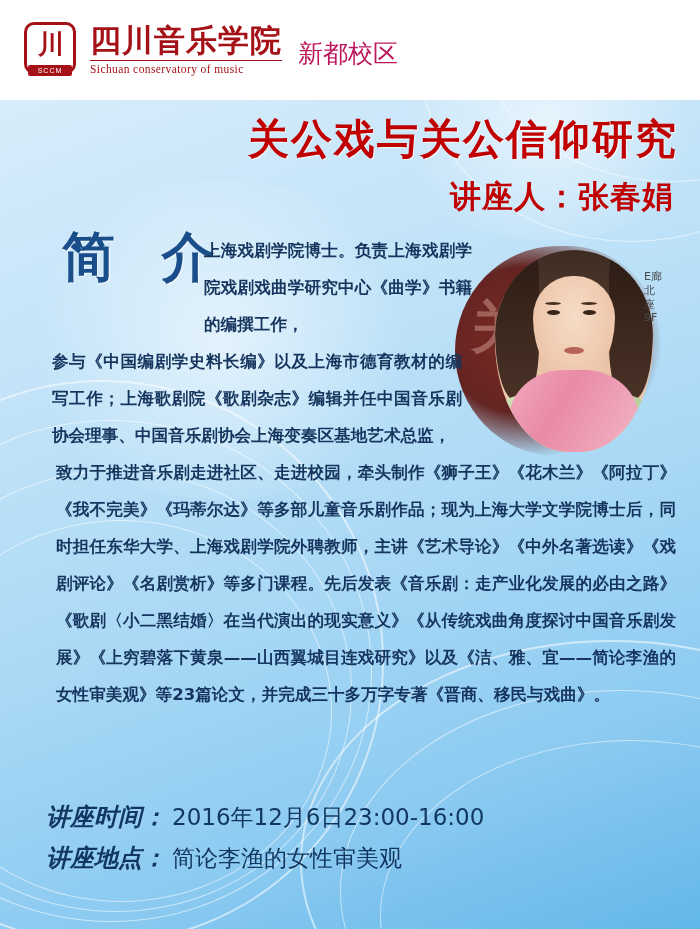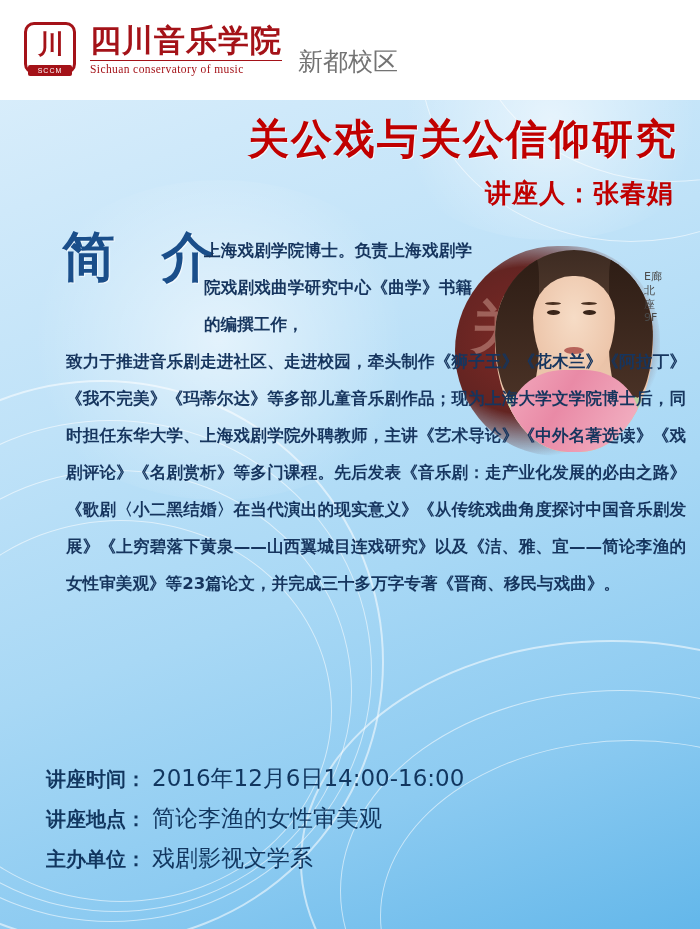--- a/index.html
+++ b/index.html
@@ -114,11 +114,11 @@
     padding-top: 2px;
   }
   .campus {
-    color: #737373;
+    color: #be185d;
     font-size: 25px;
     margin-left: 16px;
     align-self: flex-end;
-    margin-bottom: 22px;
+    margin-bottom: 30px;
     font-family: "DejaVu Sans", sans-serif;
   }
 

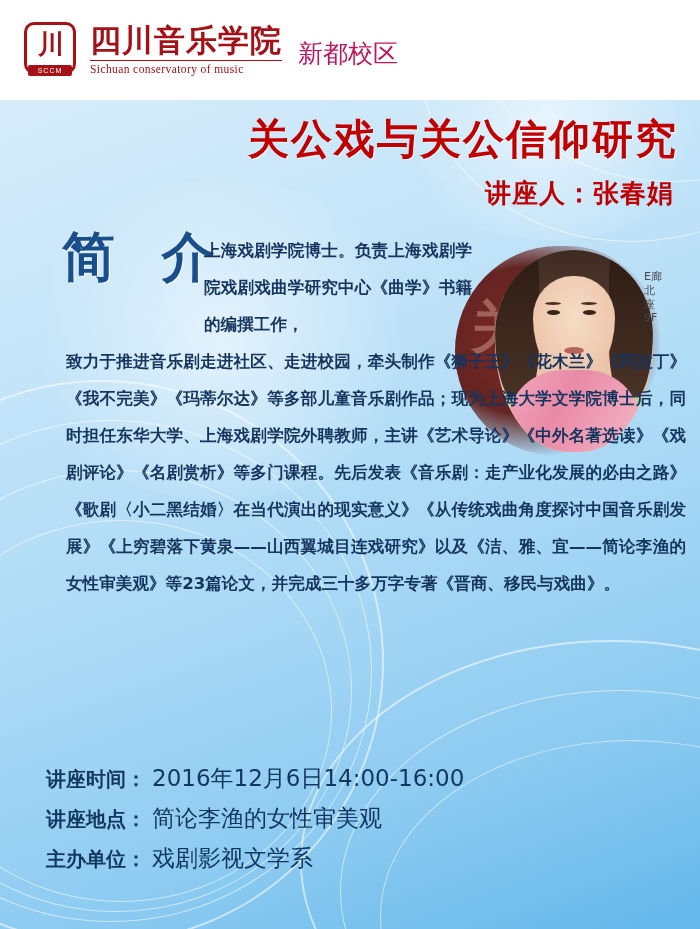--- a/index.html
+++ b/index.html
@@ -137,7 +137,7 @@
   .speaker {
     position: absolute;
     right: 26px; top: 176px;
-    font-size: 26px;
+    font-size: 31px;
     font-weight: bold;
     color: #c00000;
     letter-spacing: 1px;

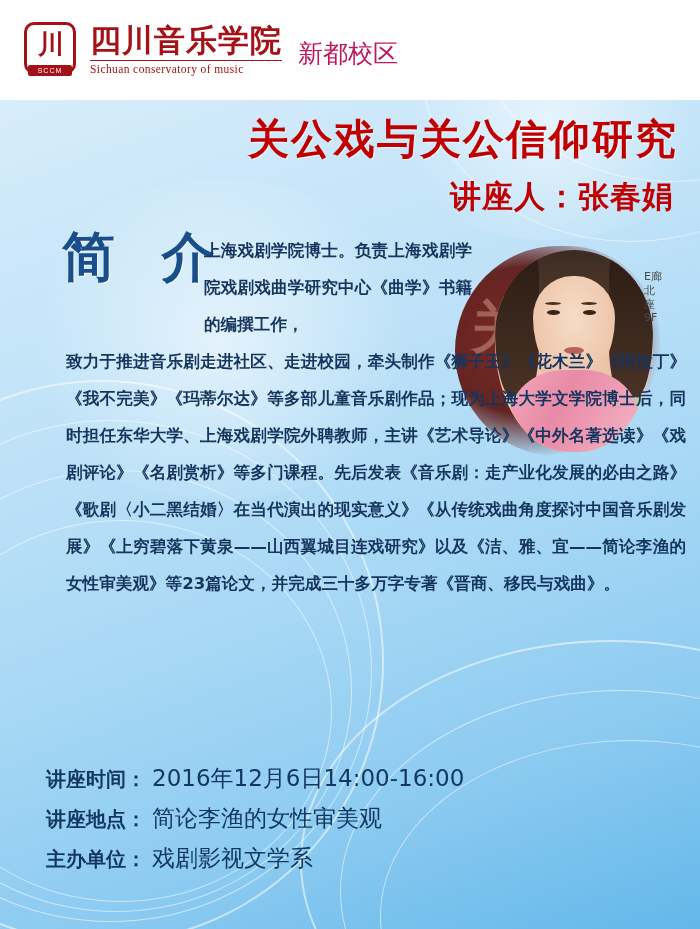--- a/index.html
+++ b/index.html
@@ -358,6 +358,7 @@
 
   <div class="body-text">
     <div class="para-1">上海戏剧学院博士。负责上海戏剧学院戏剧戏曲学研究中心《曲学》书籍的编撰工作，</div>
+    <div class="para-2">参与《中国编剧学史料长编》以及上海市德育教材的编写工作；上海歌剧院《歌剧杂志》编辑并任中国音乐剧协会理事、中国音乐剧协会上海变奏区基地艺术总监，</div>
     <div class="para-3">致力于推进音乐剧走进社区、走进校园，牵头制作《狮子王》《花木兰》《阿拉丁》《我不完美》《玛蒂尔达》等多部儿童音乐剧作品；现为上海大学文学院博士后，同时担任东华大学、上海戏剧学院外聘教师，主讲《艺术导论》《中外名著选读》《戏剧评论》《名剧赏析》等多门课程。先后发表《音乐剧：走产业化发展的必由之路》《歌剧〈小二黑结婚〉在当代演出的现实意义》《从传统戏曲角度探讨中国音乐剧发展》《上穷碧落下黄泉——山西翼城目连戏研究》以及《洁、雅、宜——简论李渔的女性审美观》等23篇论文，并完成三十多万字专著《晋商、移民与戏曲》。</div>
   </div>
 

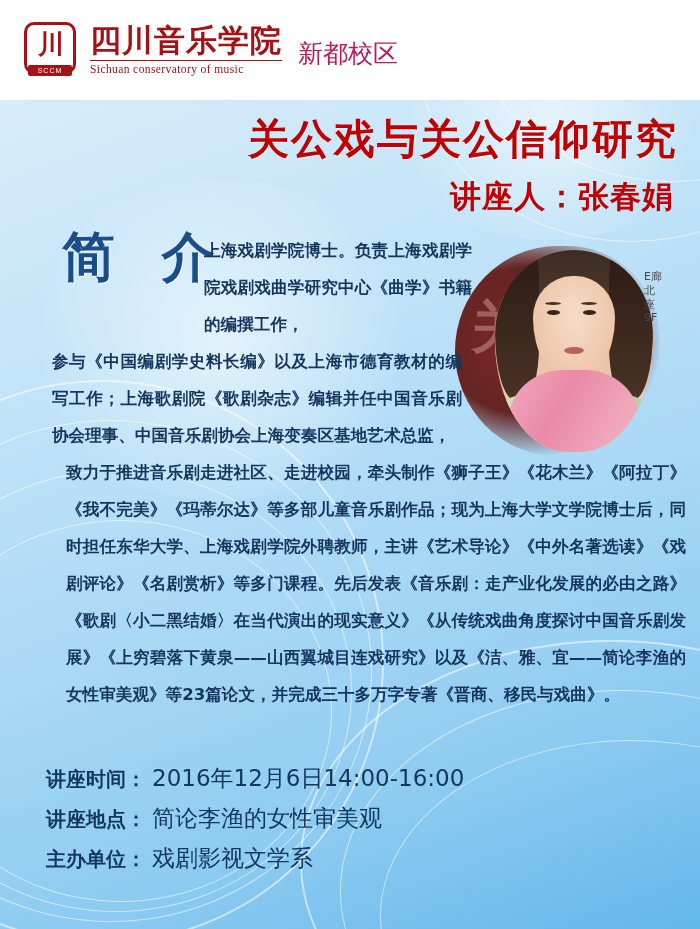--- a/index.html
+++ b/index.html
@@ -272,7 +272,7 @@
     width: 410px;
   }
   .para-3 {
-    margin-left: 14px;
+    margin-left: 4px;
     width: 620px;
   }
 

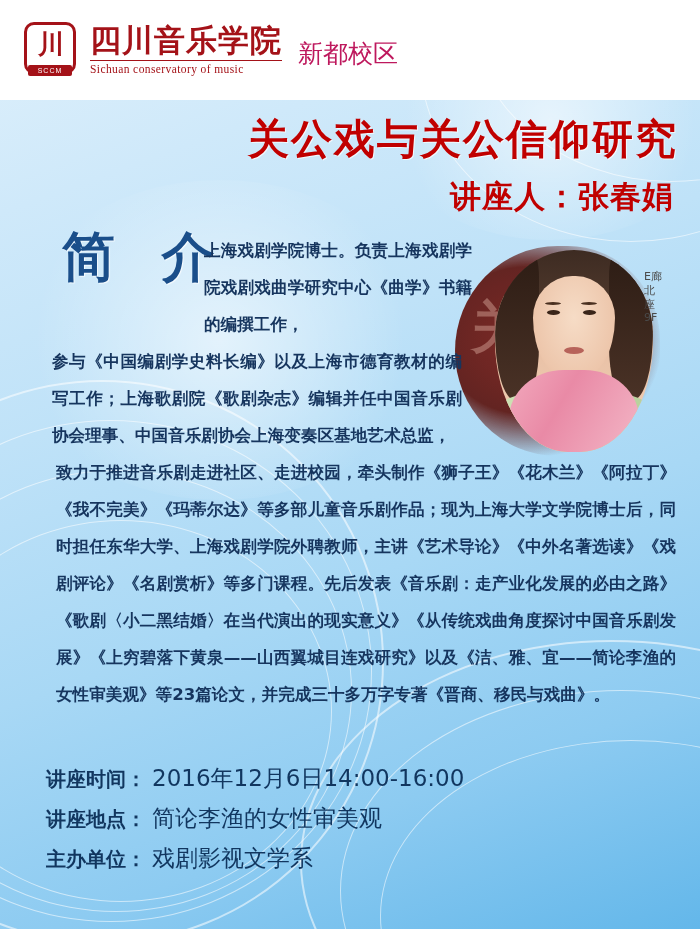--- a/index.html
+++ b/index.html
@@ -288,11 +288,12 @@
     margin-bottom: 9px;
   }
   .foot-key {
-    font-size: 20px;
+    font-size: 24px;
     font-weight: bold;
     color: #11365f;
     font-family: "DejaVu Serif", serif;
     white-space: nowrap;
+    font-style: italic;
   }
   .foot-val {
     font-size: 23px;

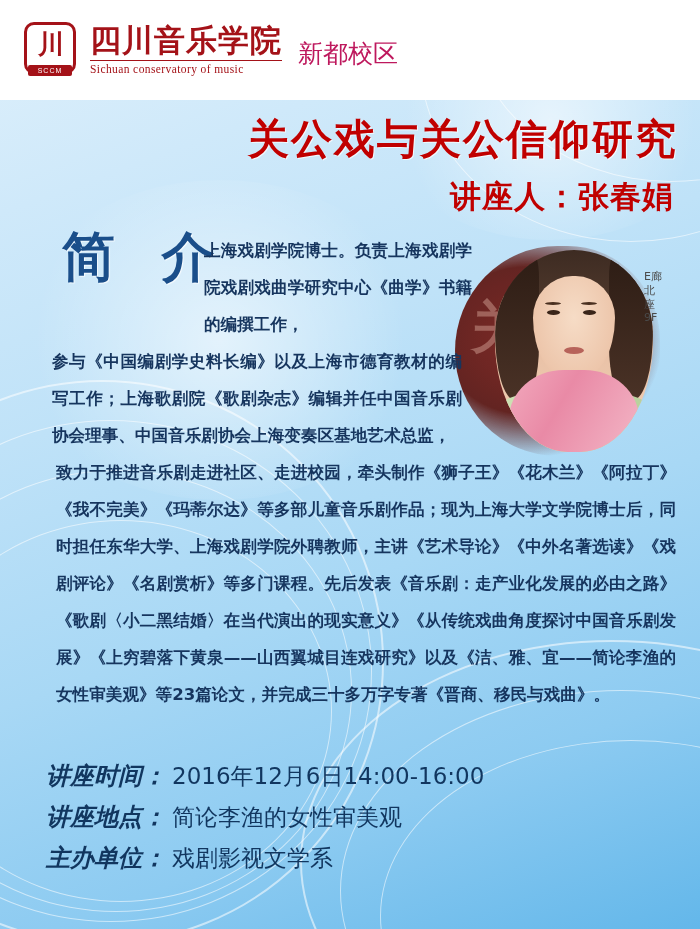--- a/index.html
+++ b/index.html
@@ -366,7 +366,7 @@
   <div class="footer">
     <div class="foot-row">
       <span class="foot-key">讲座时间：</span>
-      <span class="foot-val">2016年12月6日14:00-16:00</span>
+      <span class="foot-val">2016年12月6日23:00-16:00</span>
     </div>
     <div class="foot-row">
       <span class="foot-key">讲座地点：</span>

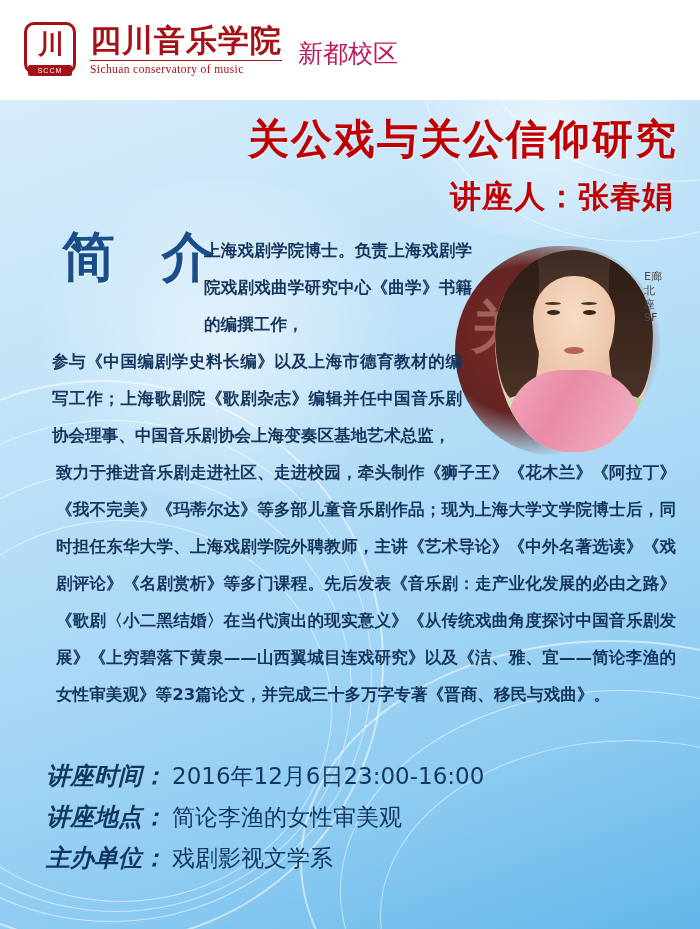--- a/index.html
+++ b/index.html
@@ -372,10 +372,6 @@
       <span class="foot-key">讲座地点：</span>
       <span class="foot-val">简论李渔的女性审美观</span>
     </div>
-    <div class="foot-row">
-      <span class="foot-key">主办单位：</span>
-      <span class="foot-val">戏剧影视文学系</span>
-    </div>
   </div>
 
 </div>

